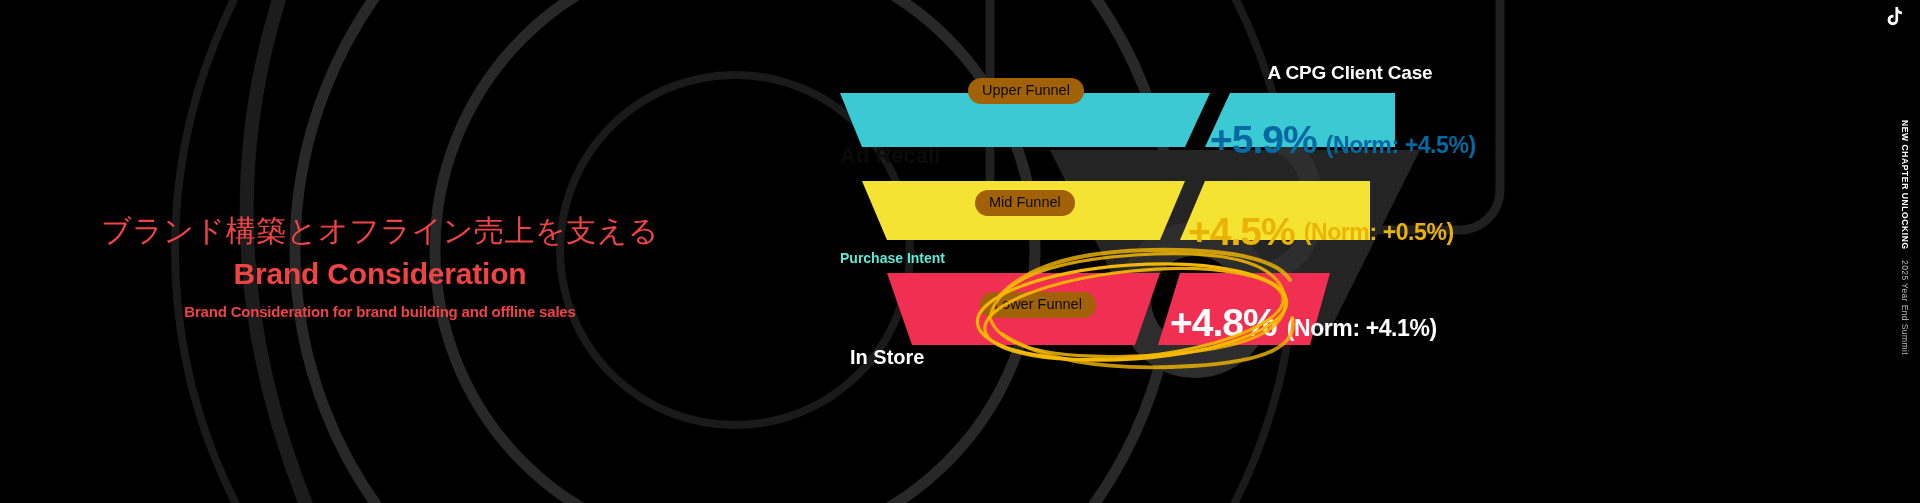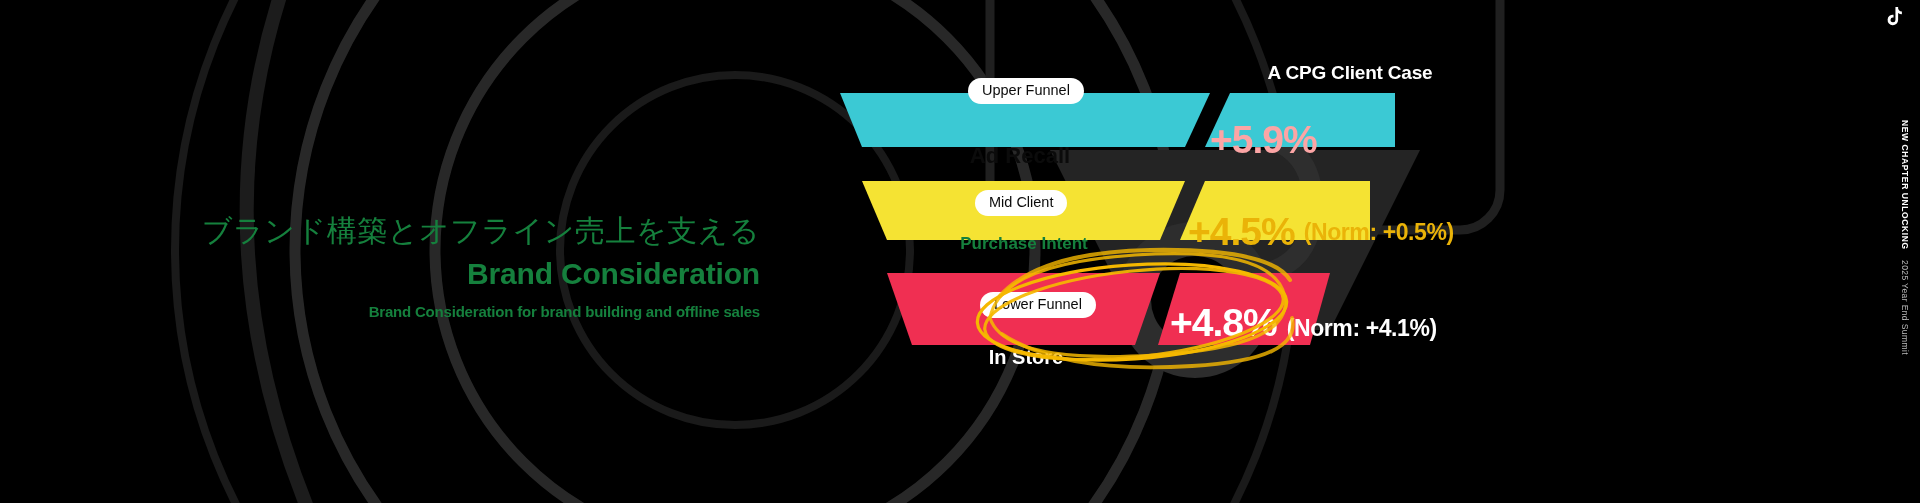--- a/index.html
+++ b/index.html
@@ -36,7 +36,7 @@
   #funnel svg { display:block; }
 
   .pill {
-    position:absolute; background:#ffffff; color:#0b0b0b;
+    position:absolute; background:#a16207; color:#0b0b0b;
     border-radius:999px; font-size:14.5px; font-weight:500;
     padding:4px 14px 5px; white-space:nowrap; line-height:1.15;
     z-index:7;

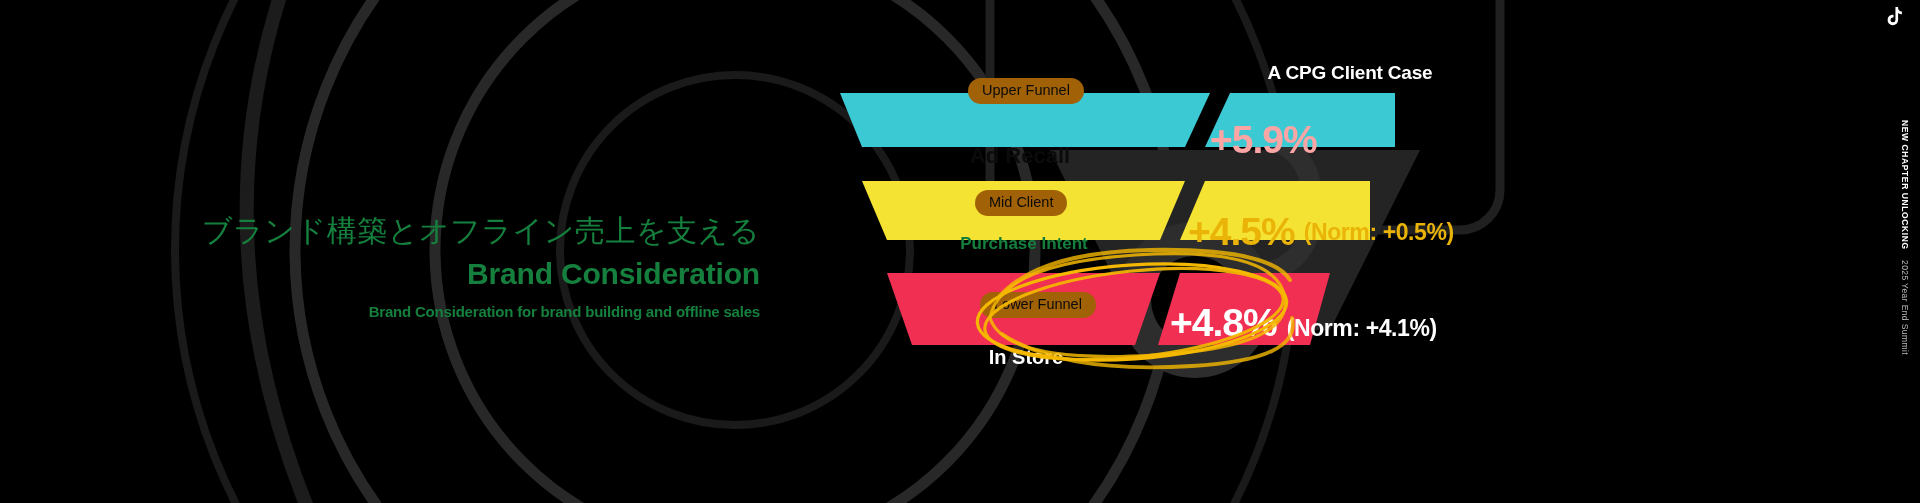--- a/index.html
+++ b/index.html
@@ -47,7 +47,7 @@
 
   .stage-label {
     position:absolute; z-index:6; font-weight:bold;
-    text-align:center; line-height:1.12; white-space:nowrap;
+    text-align:left; line-height:1.12; white-space:nowrap;
   }
   #label-ad-recall { left:0; width:360px; top:144px; font-size:22px; color:#0b0b0b; }
   #label-purchase  { left:0; width:368px; top:234px; font-size:17px; color:#15803d; }

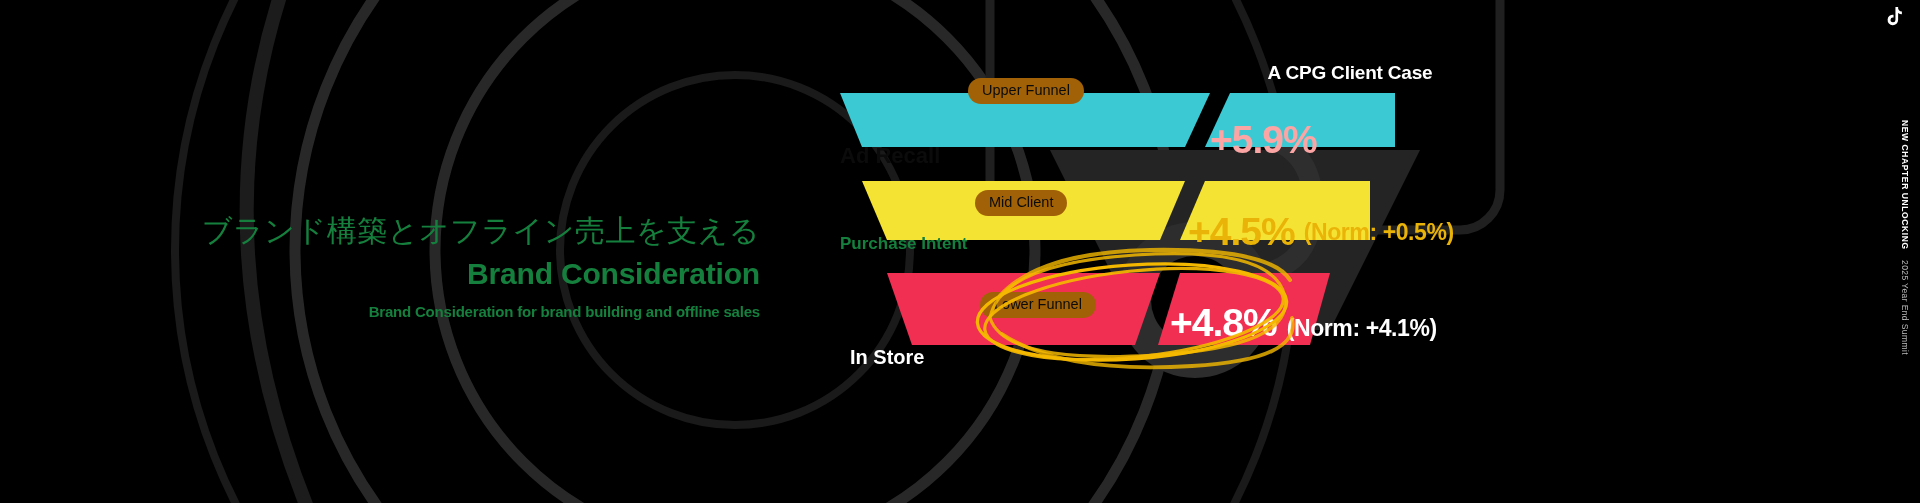--- a/index.html
+++ b/index.html
@@ -59,7 +59,7 @@
   }
   .big { font-size:39px; font-weight:bold; letter-spacing:-1px; }
   .norm { font-size:23px; font-weight:bold; letter-spacing:-.4px; }
-  #val-1 { left:370px; top:118px; color:#fca5a5; }
+  #val-1 { left:370px; top:118px; color:#0369a1; }
   #val-2 { left:348px; top:210px; color:#eab308;align-items:center; }
   #val-3 { left:330px; top:301px; color:#fff;gap:10px; }
 

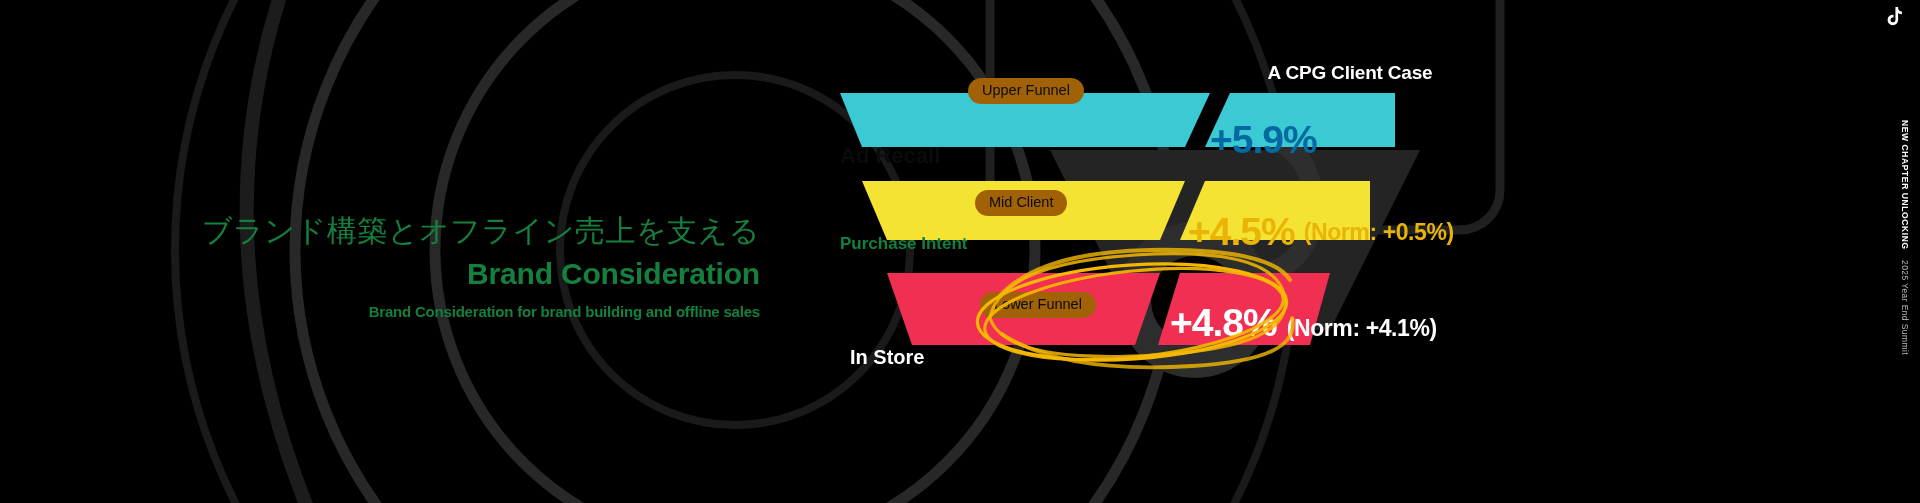--- a/index.html
+++ b/index.html
@@ -154,6 +154,7 @@
 
   <div class="value-row" id="val-1">
     <span class="big">+5.9%</span>
+    <span class="norm">(Norm: +4.5%)</span>
   </div>
   <div class="value-row" id="val-2">
     <span class="big">+4.5%</span>

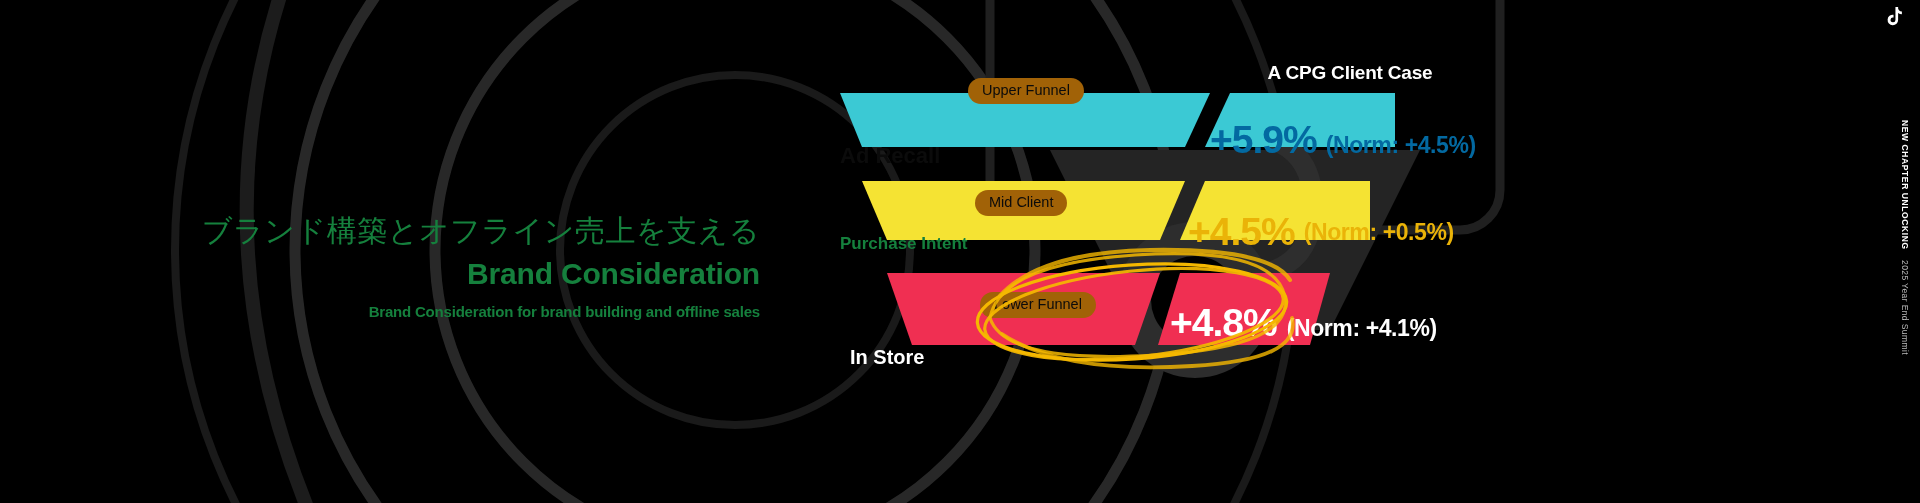--- a/index.html
+++ b/index.html
@@ -143,7 +143,7 @@
   <div id="cpg-title">A CPG Client Case</div>
 
   <div class="pill" id="pill-upper">Upper Funnel</div>
-  <div class="pill" id="pill-mid">Mid Client</div>
+  <div class="pill" id="pill-mid">Mid Funnel</div>
   <div class="pill" id="pill-lower">Lower Funnel</div>
 
   <div class="stage-label" id="label-ad-recall">Ad Recall</div>

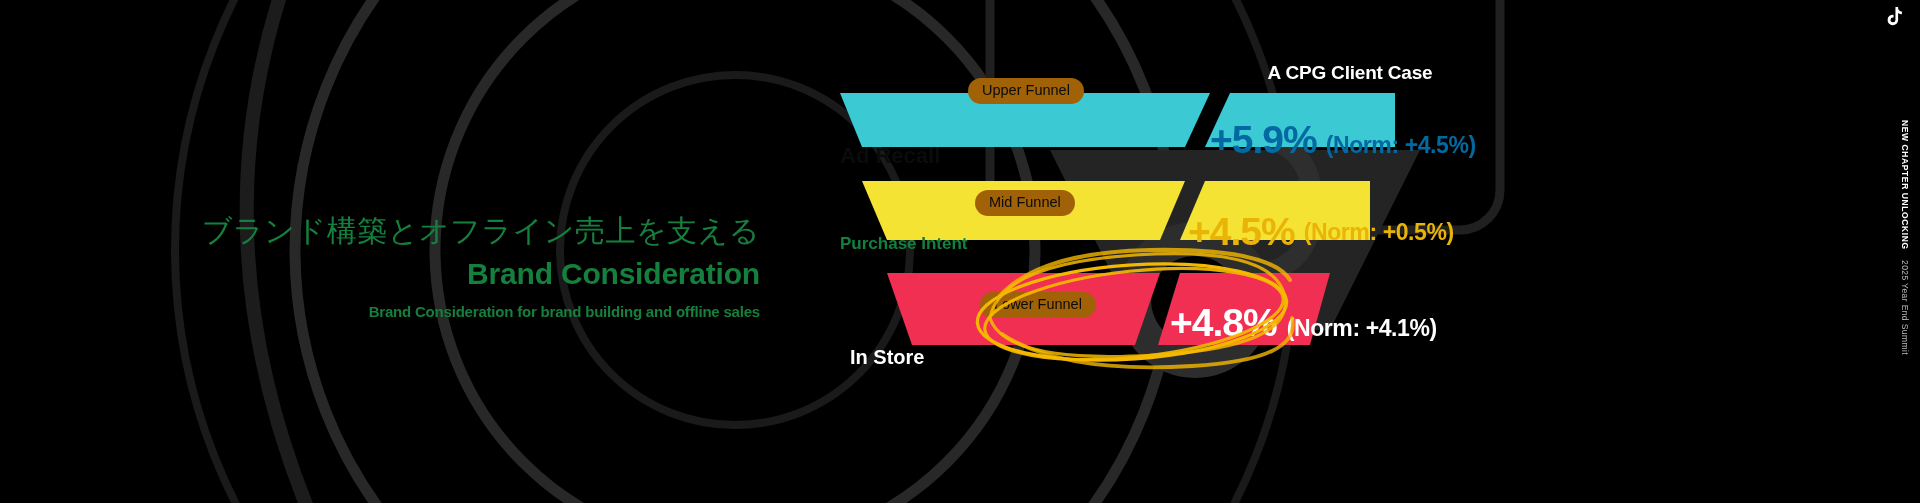--- a/index.html
+++ b/index.html
@@ -16,7 +16,7 @@
   
   #left-copy {
     position:absolute; left:0; top:212px; width:760px;
-    text-align:right; z-index:5; color:#15803d;
+    text-align:center; z-index:5; color:#ef4444;
   }
   #jp-headline {
     font-size:30px; font-weight:500; letter-spacing:.5px;

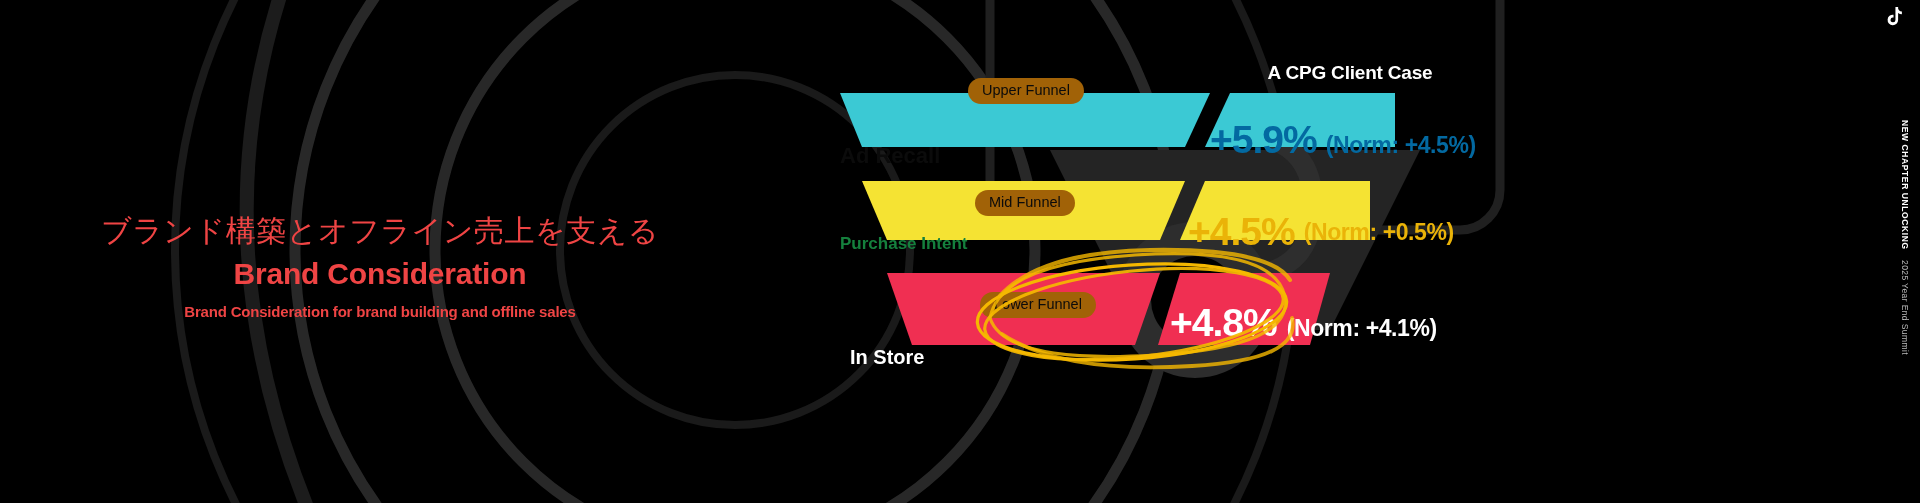--- a/index.html
+++ b/index.html
@@ -50,7 +50,7 @@
     text-align:left; line-height:1.12; white-space:nowrap;
   }
   #label-ad-recall { left:0; width:360px; top:144px; font-size:22px; color:#0b0b0b; }
-  #label-purchase  { left:0; width:368px; top:234px; font-size:17px; color:#15803d; }
+  #label-purchase  { left:0; width:368px; top:251px; font-size:14px; color:#5eead4; }
   #label-instore   { left:10px; width:352px; top:346px; font-size:20px; color:#fff; }
 
   .value-row {

